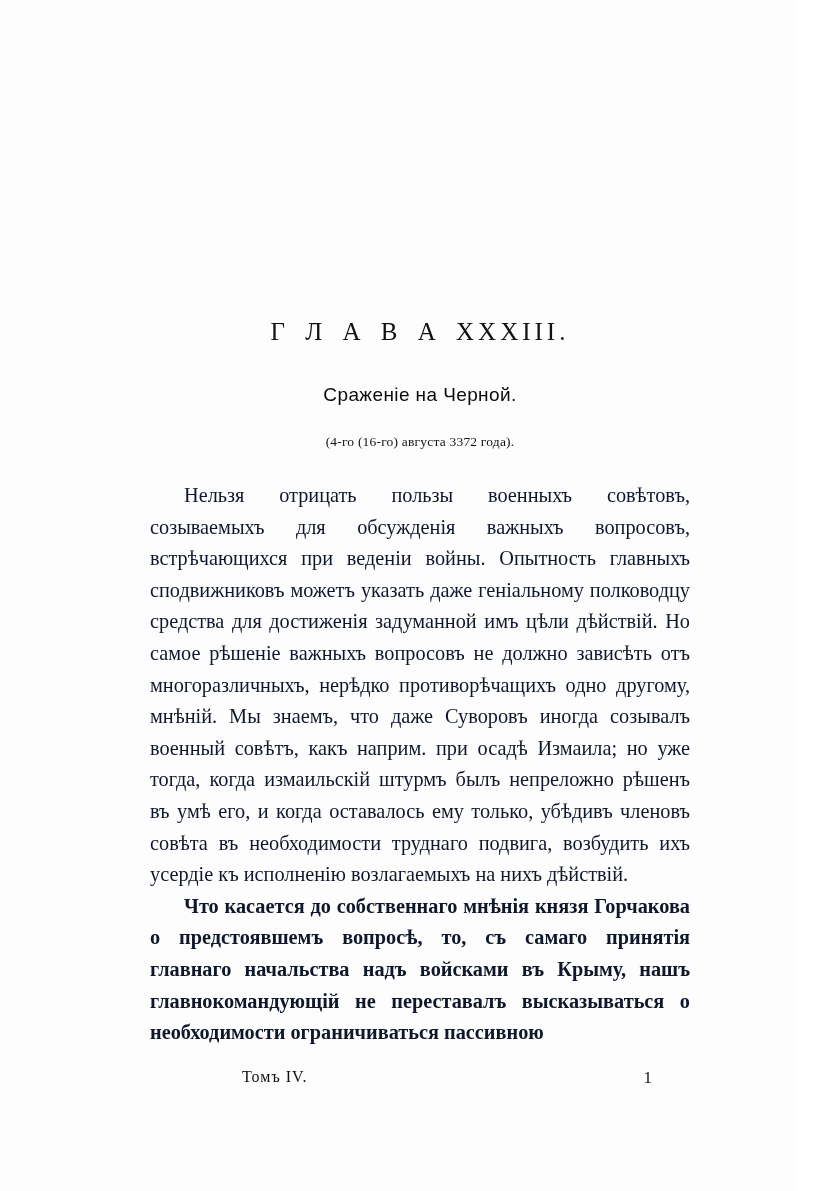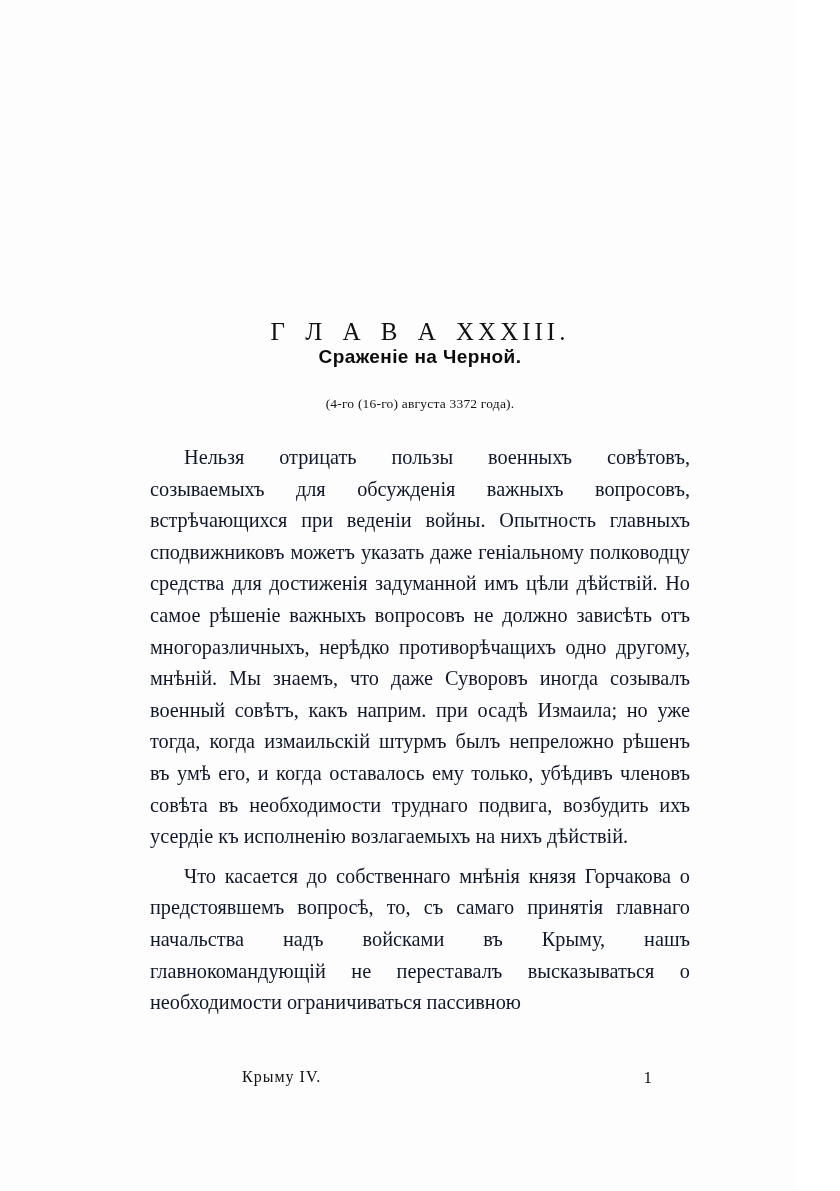--- a/index.html
+++ b/index.html
@@ -40,10 +40,11 @@
     color: #111;
   }
   .section-title {
+    margin-top: 38px;
     text-align: center;
     font-family: "Liberation Sans", sans-serif;
     font-size: 19px;
-    font-weight: bold;
+    font-weight: normal;
     letter-spacing: 0.4px;
     color: #0b0b0b;
   }

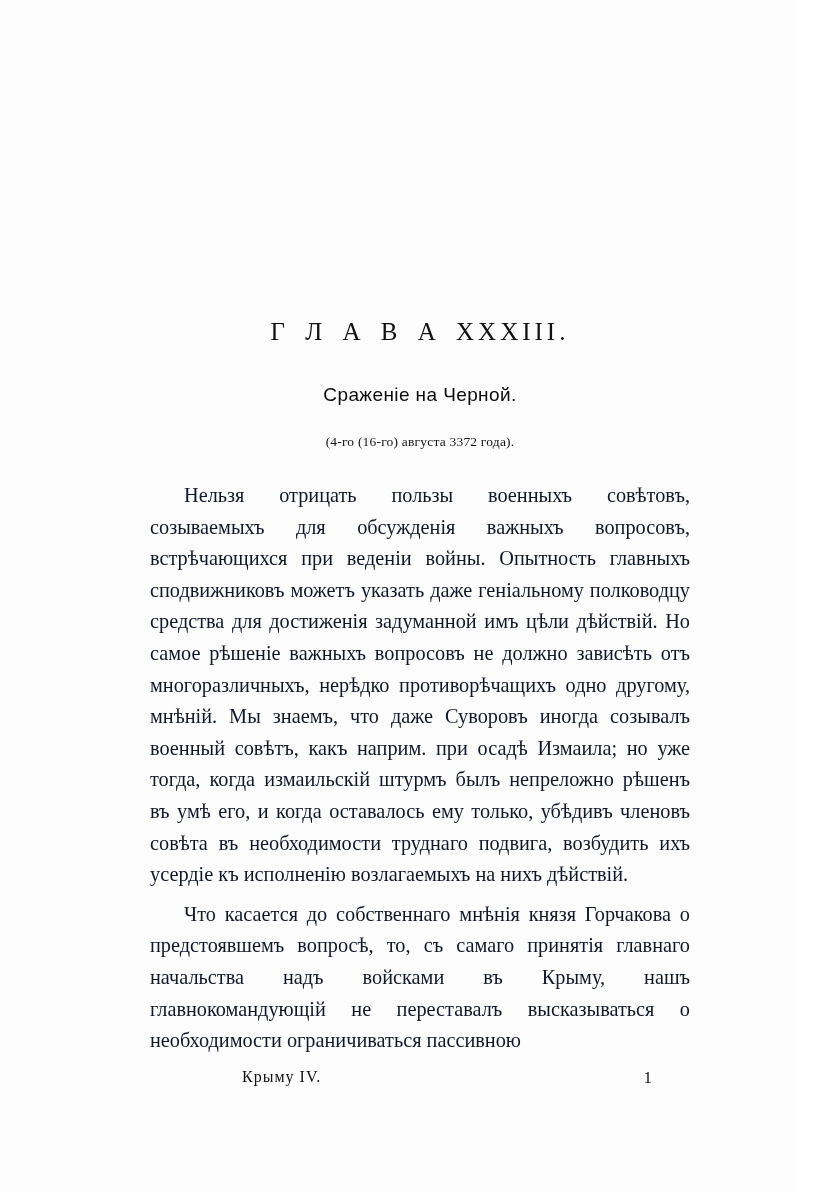--- a/index.html
+++ b/index.html
@@ -69,7 +69,8 @@
     text-indent: 34px;
   }
   .body-text p + p {
-    margin-top: 8px;
+    margin-top: 0;
+    font-weight: bold;
   }
   .footer {
     position: absolute;

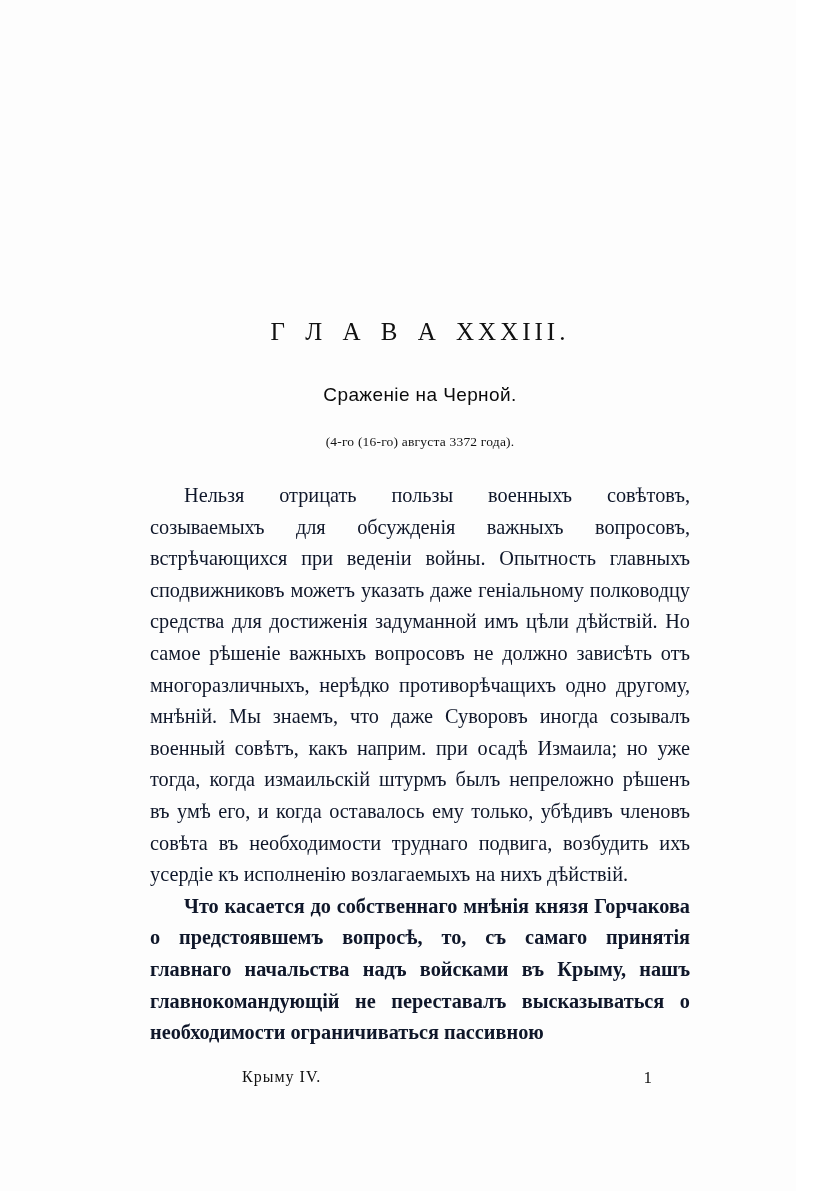--- a/index.html
+++ b/index.html
@@ -117,7 +117,7 @@
   </div>
 
   <div class="footer">
-    <span class="vol-label">Крыму  IV.</span>
+    <span class="vol-label">Томъ  IV.</span>
     <span class="page-number">1</span>
   </div>
 </div>

